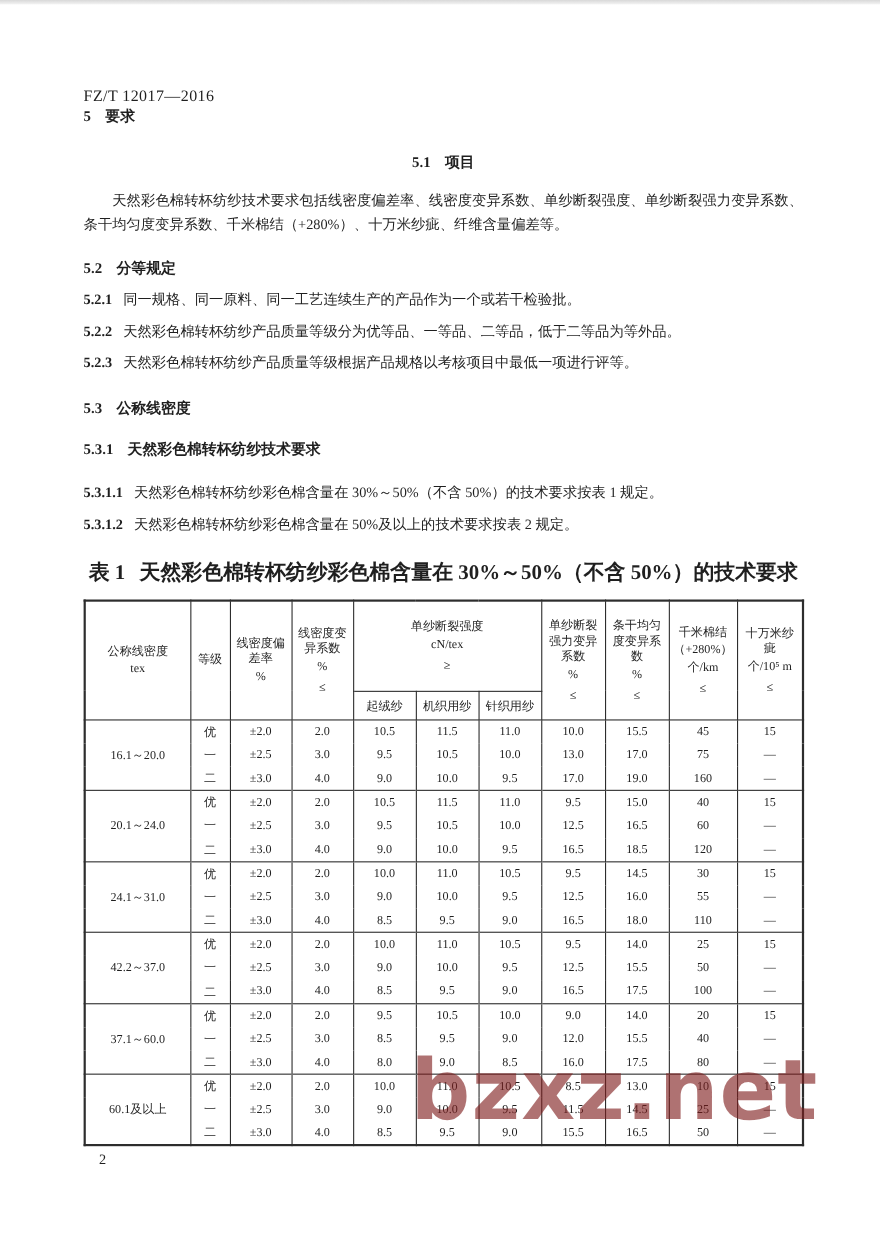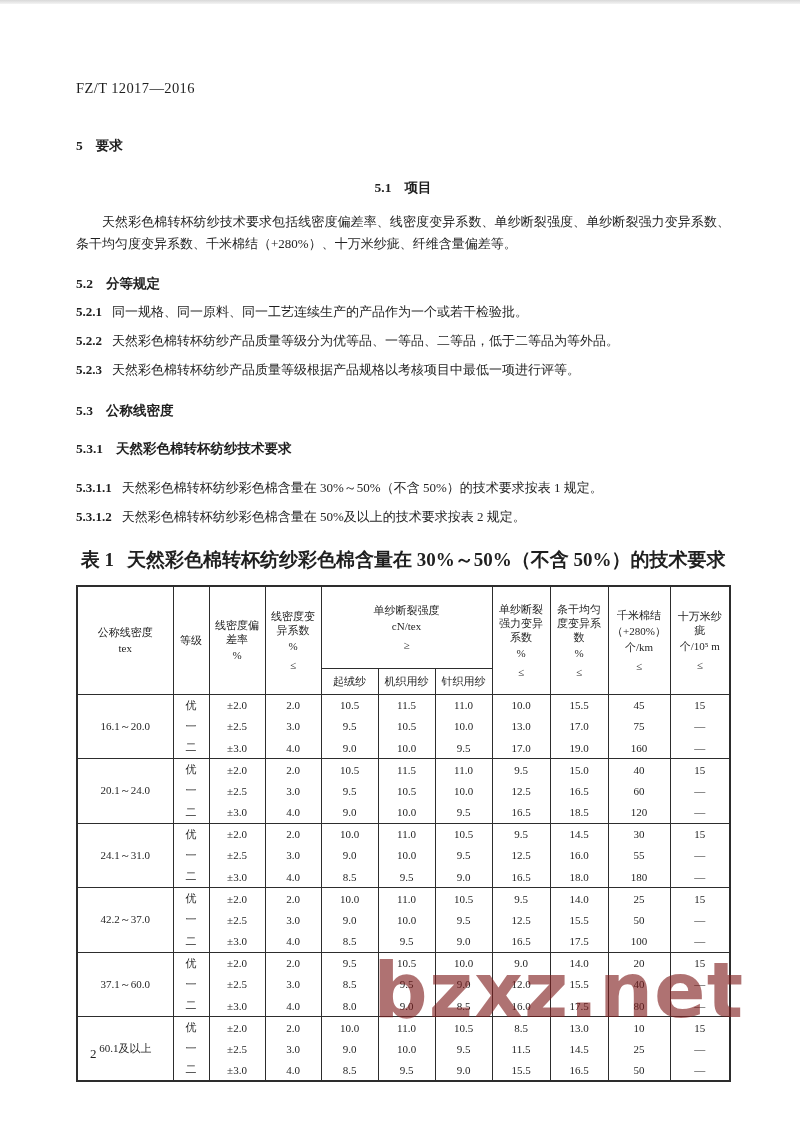--- a/index.html
+++ b/index.html
@@ -17,7 +17,7 @@
 
   .h { font-weight:bold; font-size:13.5px; }
   .h .hnum { margin-right:13px; }
-  .h5  { margin-top:40px; }
+  .h5  { }
   .h51 { margin-top:24px;text-align:center; }
   .h52 { margin-top:20px; }
   .h53 { margin-top:22px; }

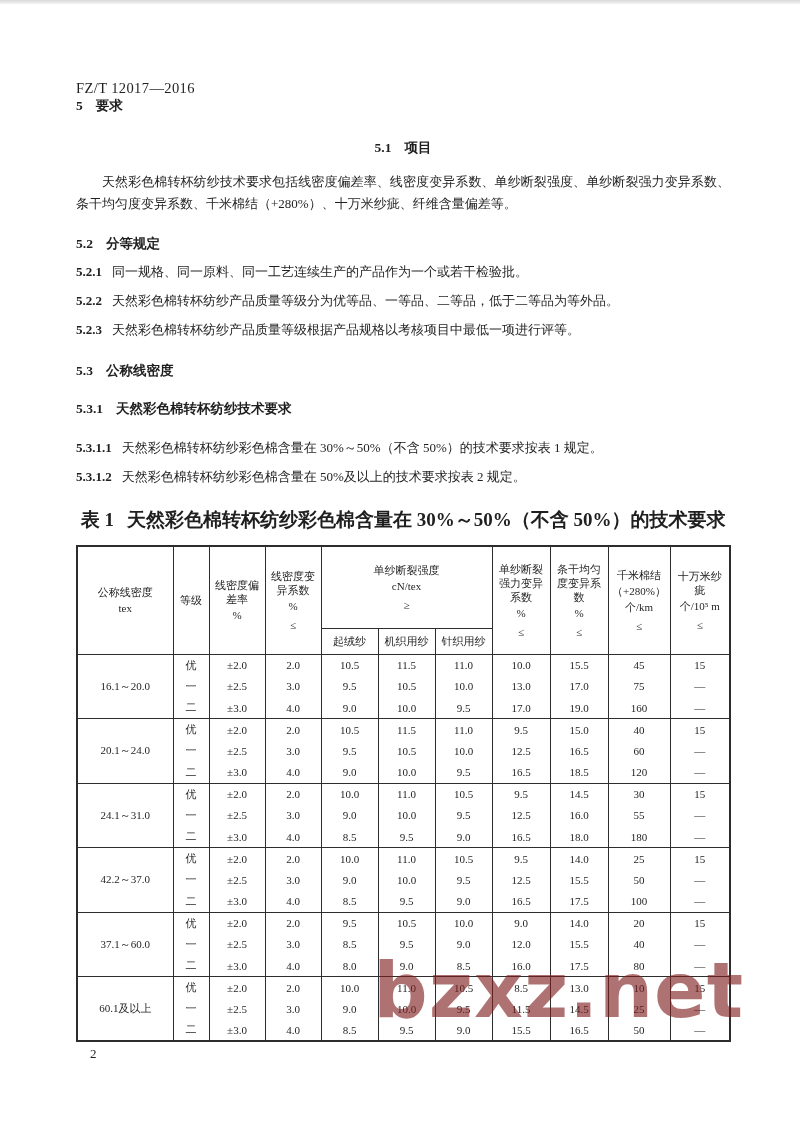--- a/index.html
+++ b/index.html
@@ -299,7 +299,7 @@
           <td>9.0</td>
           <td>16.5</td>
           <td>18.0</td>
-          <td>180</td>
+          <td>110</td>
           <td>—</td>
         </tr>
         <tr class="group-start">

